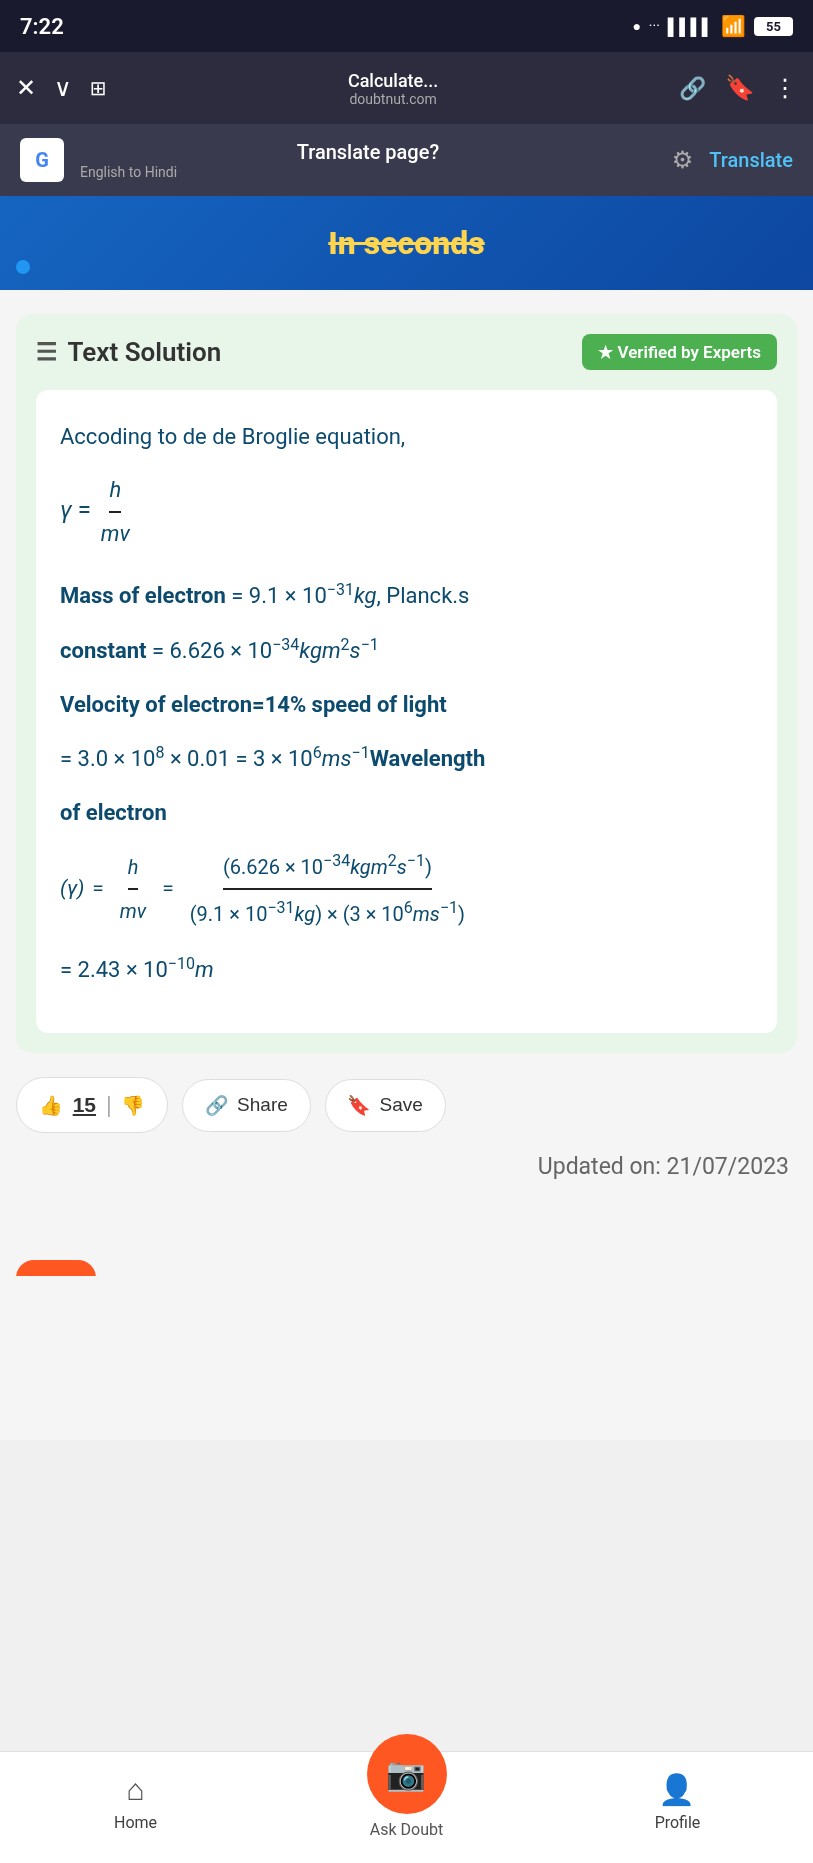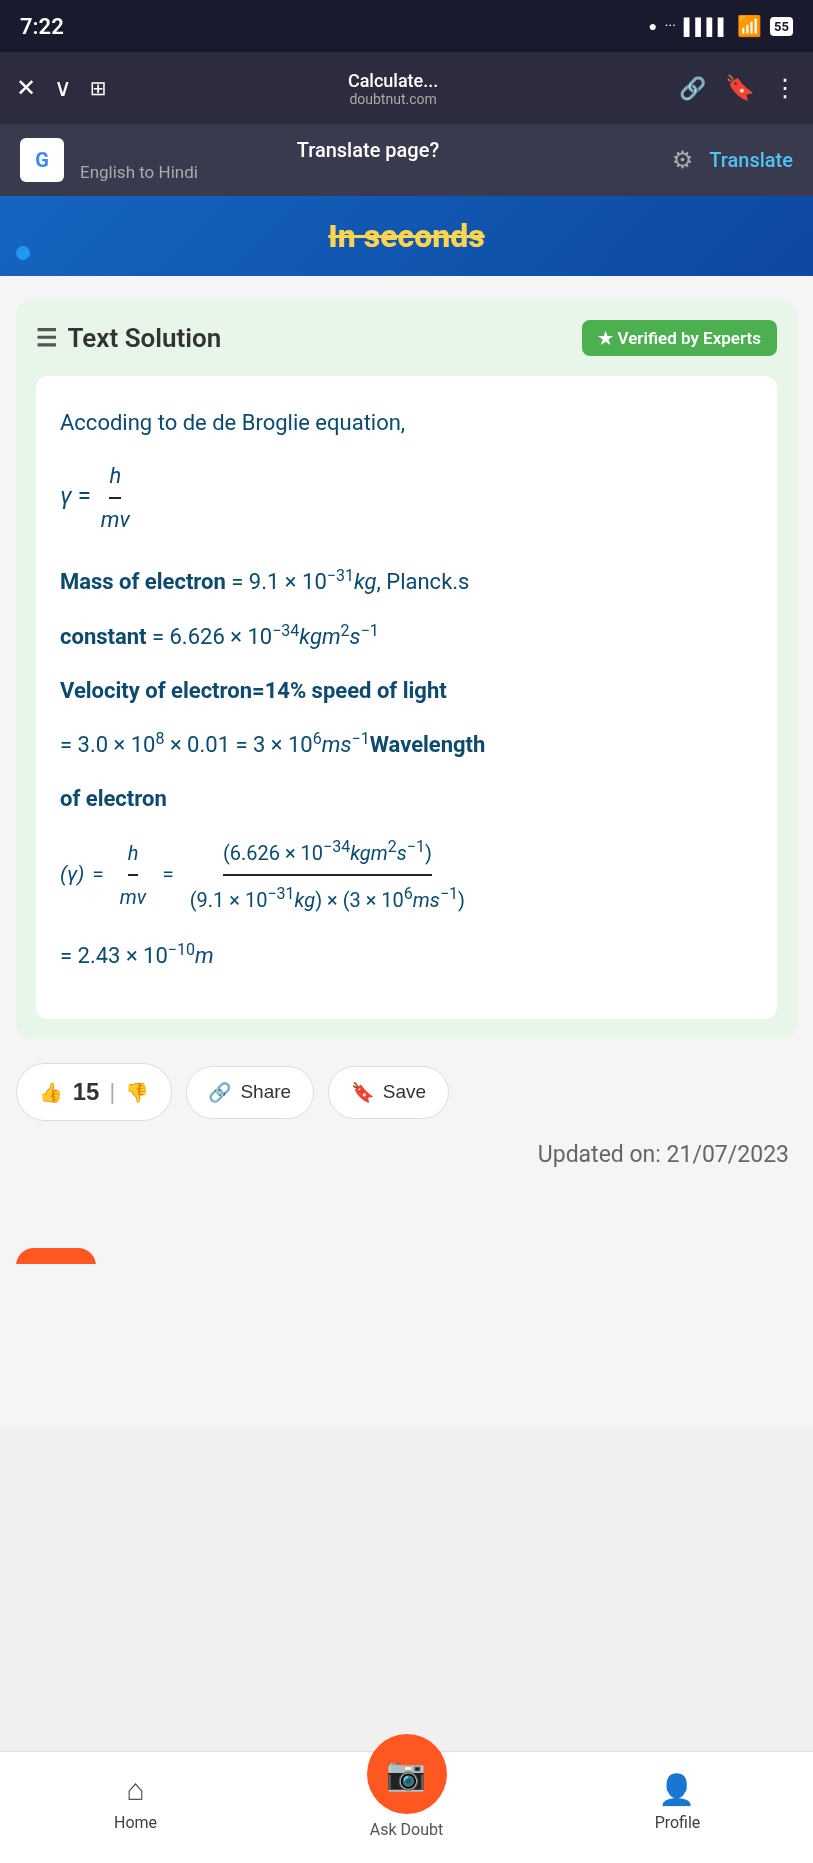--- a/index.html
+++ b/index.html
@@ -40,7 +40,7 @@
       background: white;
       color: #1a1a2e;
       border-radius: 4px;
-      padding: 2px 4px;
+      padding: 2px 12px;
       font-size: 13px;
       font-weight: bold;
     }

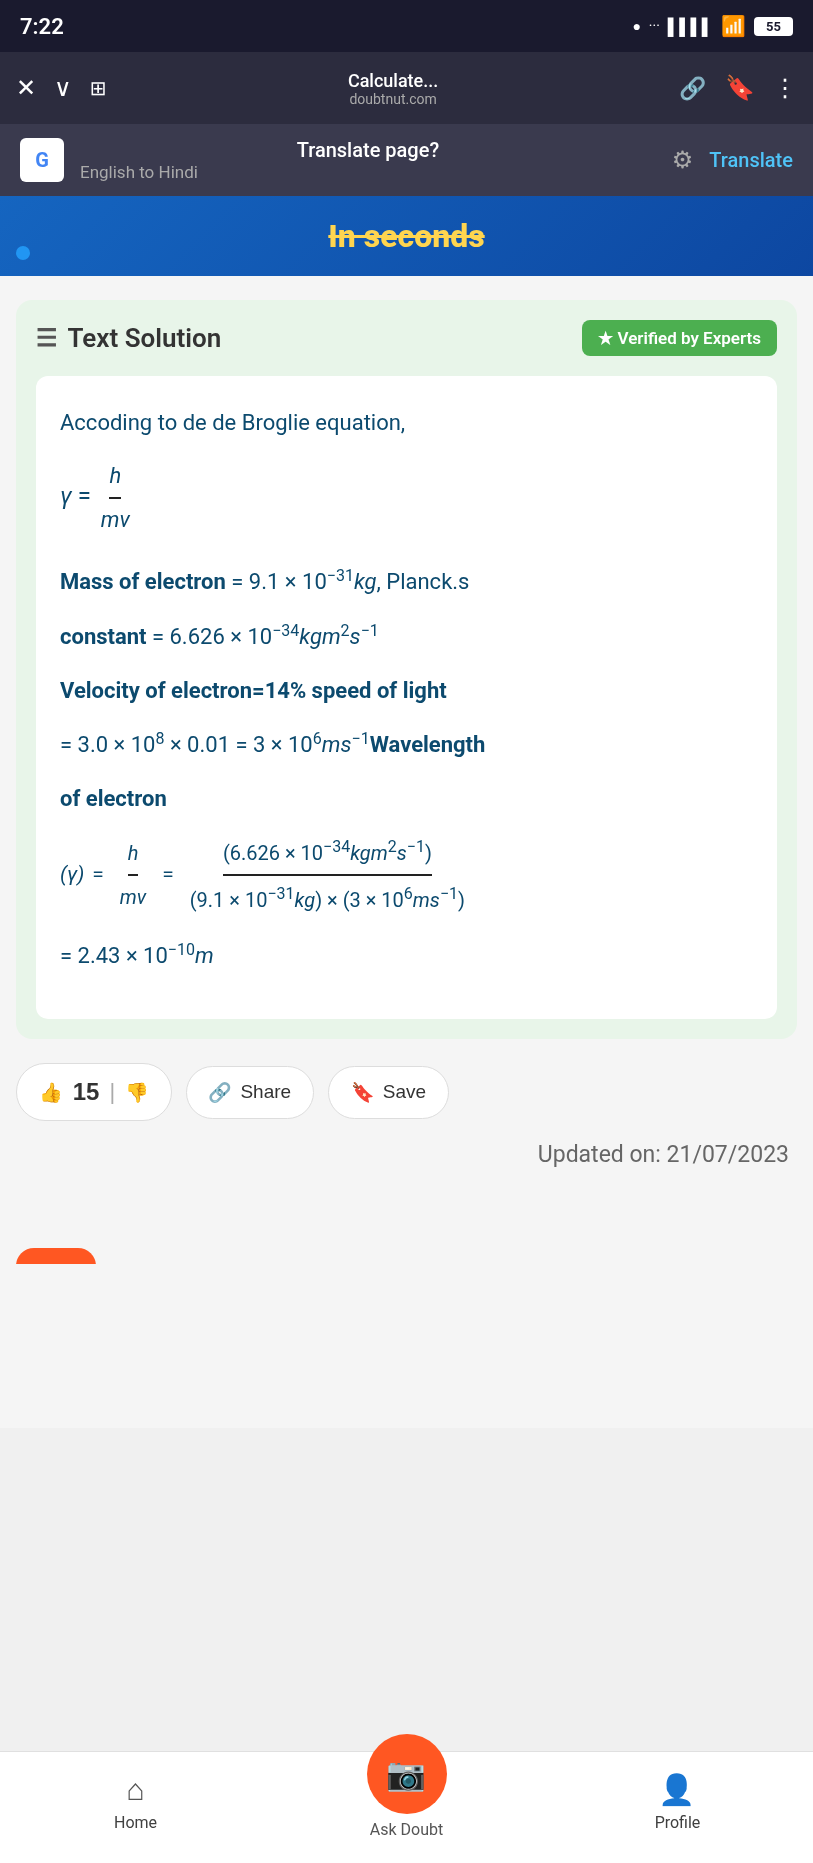--- a/index.html
+++ b/index.html
@@ -114,7 +114,7 @@
     }
     .translate-subtitle {
       color: #aaa;
-      font-size: 17px;
+      font-size: 14px;
     }
     .translate-gear {
       color: #aaa;

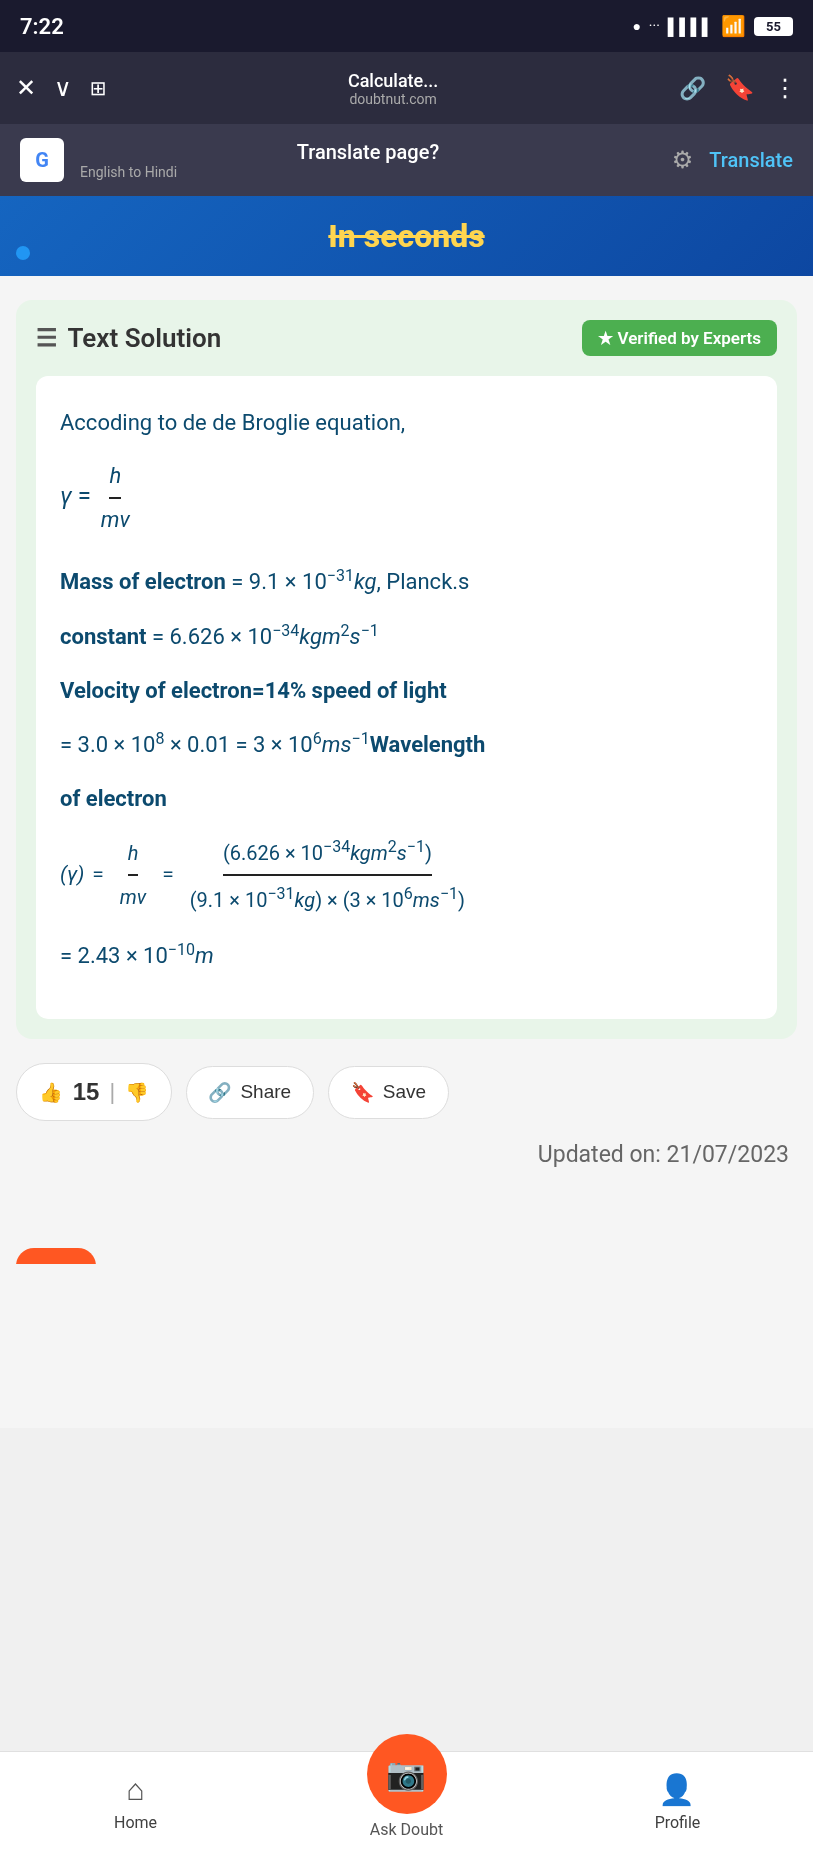--- a/index.html
+++ b/index.html
@@ -132,7 +132,7 @@
     
     .hero-banner {
       background: linear-gradient(135deg, #1565c0, #0d47a1);
-      height: 80px;
+      height: 94px;
       display: flex;
       align-items: center;
       justify-content: center;

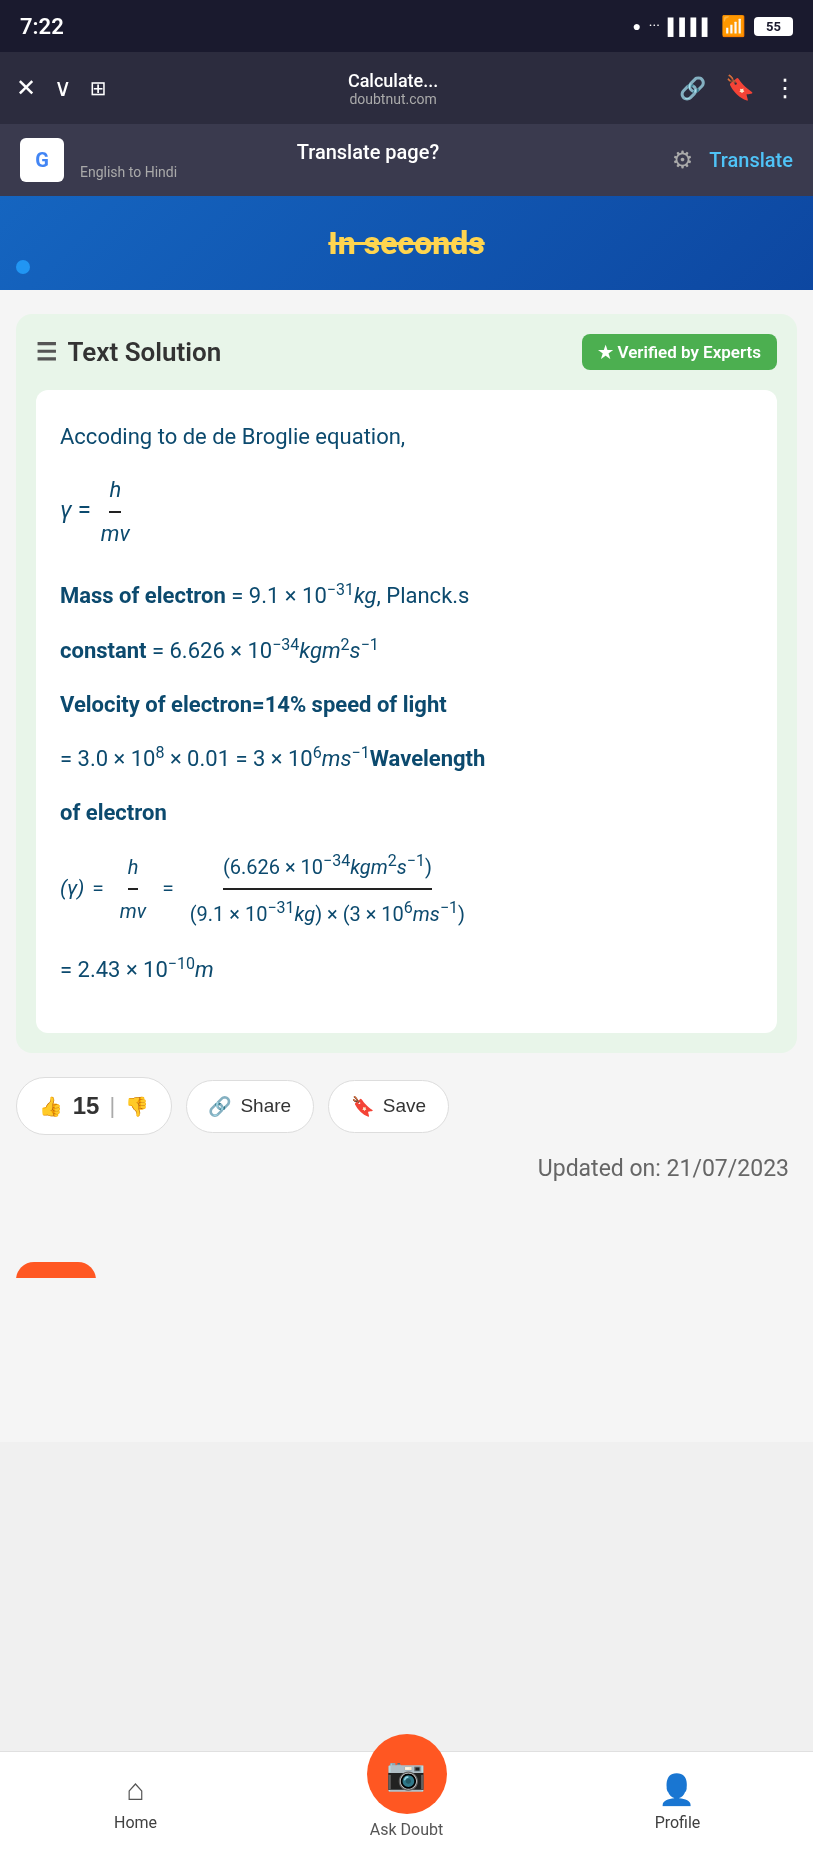--- a/index.html
+++ b/index.html
@@ -287,8 +287,9 @@
       font-size: 22px;
     }
     .like-count {
-      font-size: 24px;
+      font-size: 21px;
       font-weight: 600;
+      text-decoration: underline;
     }
 
     

